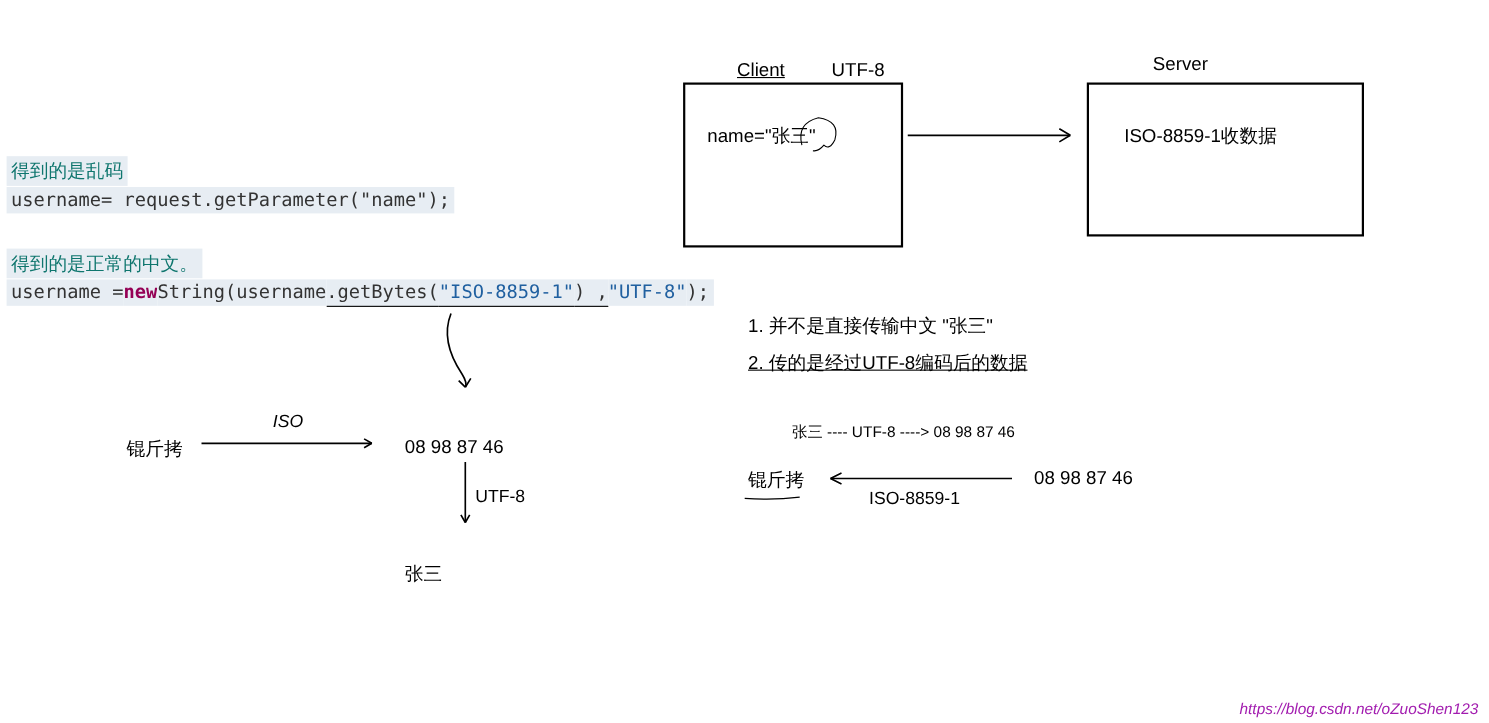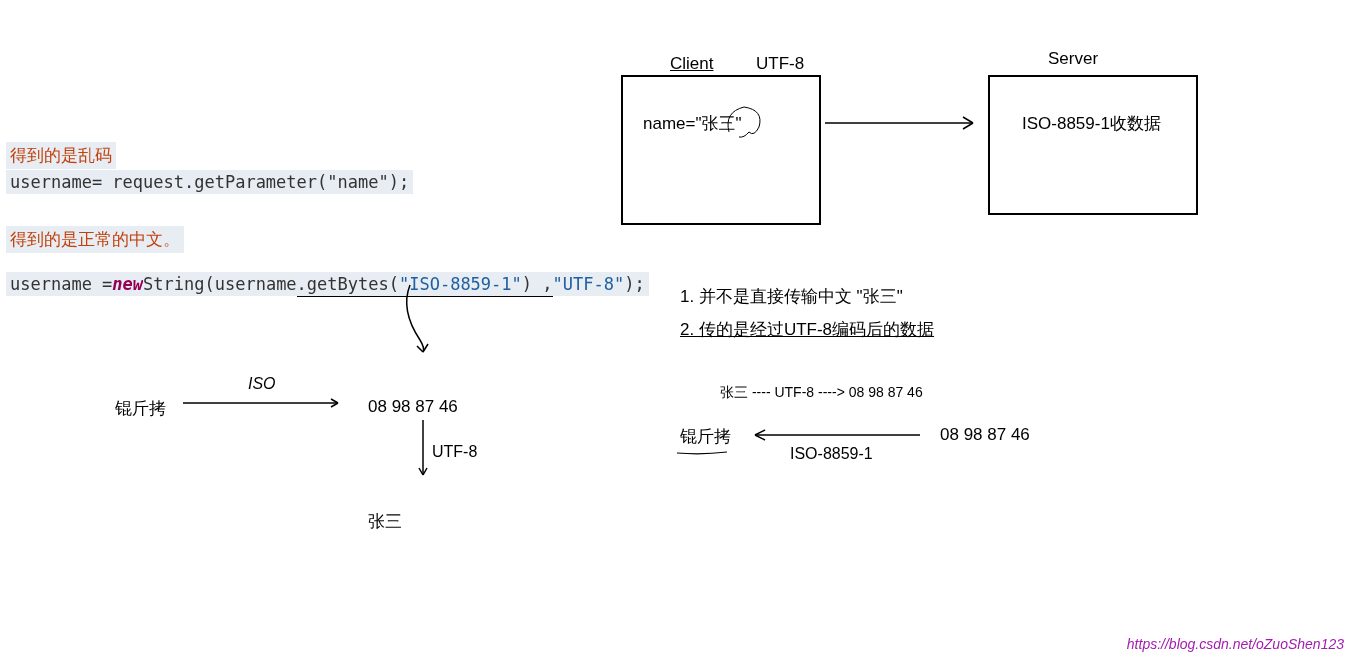--- a/index.html
+++ b/index.html
@@ -94,7 +94,7 @@
 </svg>
 
 <div class="abs" style="left:1048px; top:49px; font-size:17px;">Server</div>
-<div class="box" style="left:988px; top:75px; width:210px; height:140px;">
+<div class="box" style="left:988px; top:75px; width:252px; height:140px;">
   <div class="abs" style="left:32px; top:35px; font-size:17px;">ISO-8859-1收数据</div>
 </div>
 

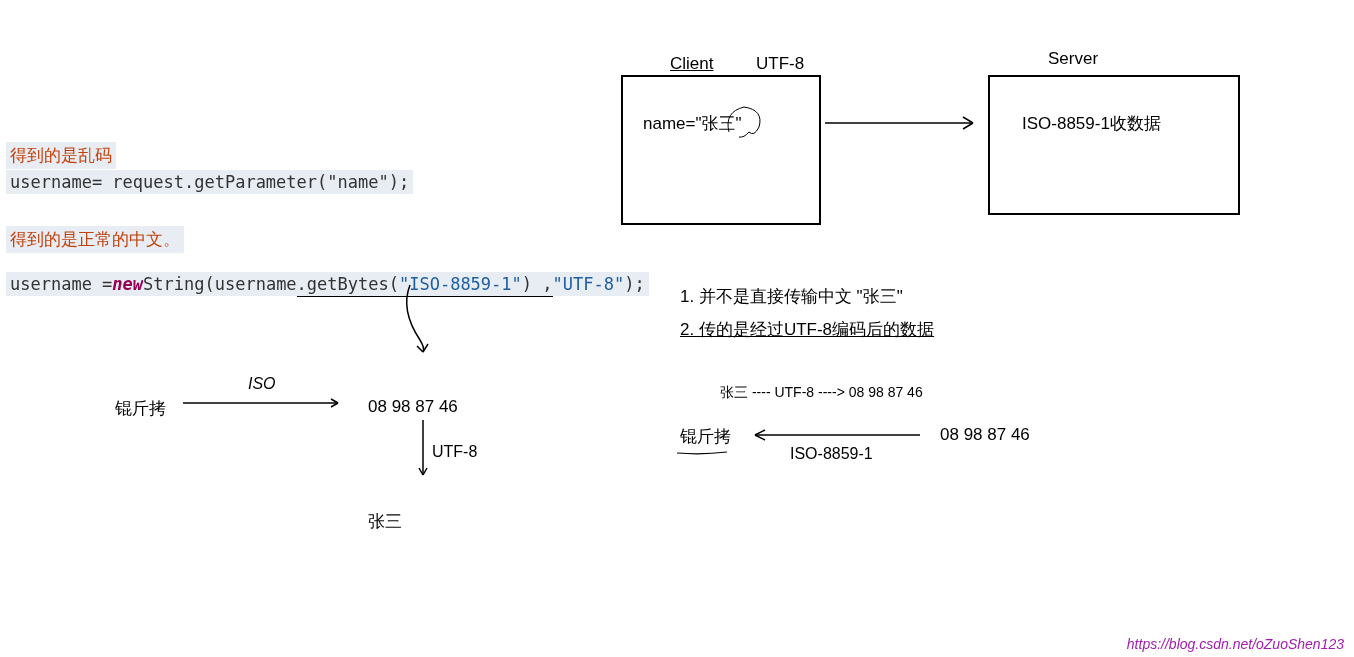--- a/index.html
+++ b/index.html
@@ -17,7 +17,7 @@
       padding: 2px 4px;
     }
     .comment {
-      color: #c2410c;
+      color: #0f766e;
       font-size: 17px;
     }
     .code {

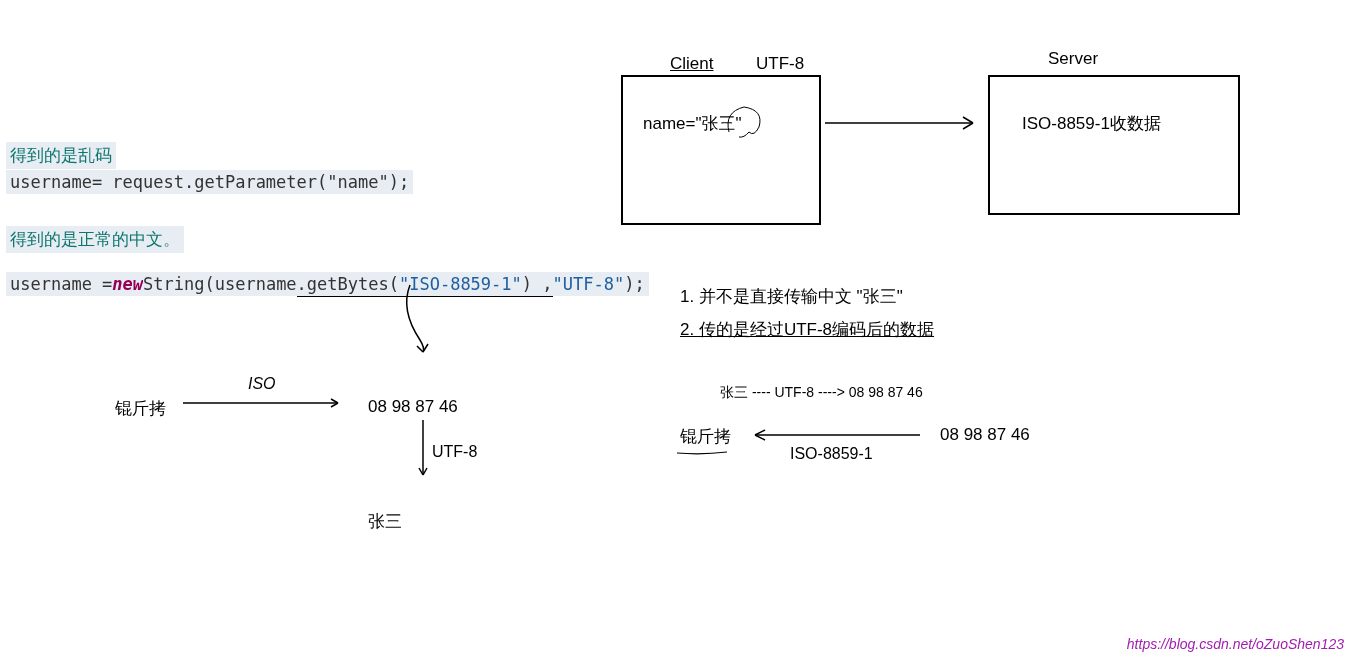--- a/index.html
+++ b/index.html
@@ -25,7 +25,7 @@
       font-size: 17px;
       color: #333;
     }
-    .keyword { color: #950055; font-weight: bold; font-style: italic; }
+    .keyword { color: #950055; font-weight: bold; }
     .method { color: #333; }
     .string { color: #2060a0; }
     .abs { position: absolute; }

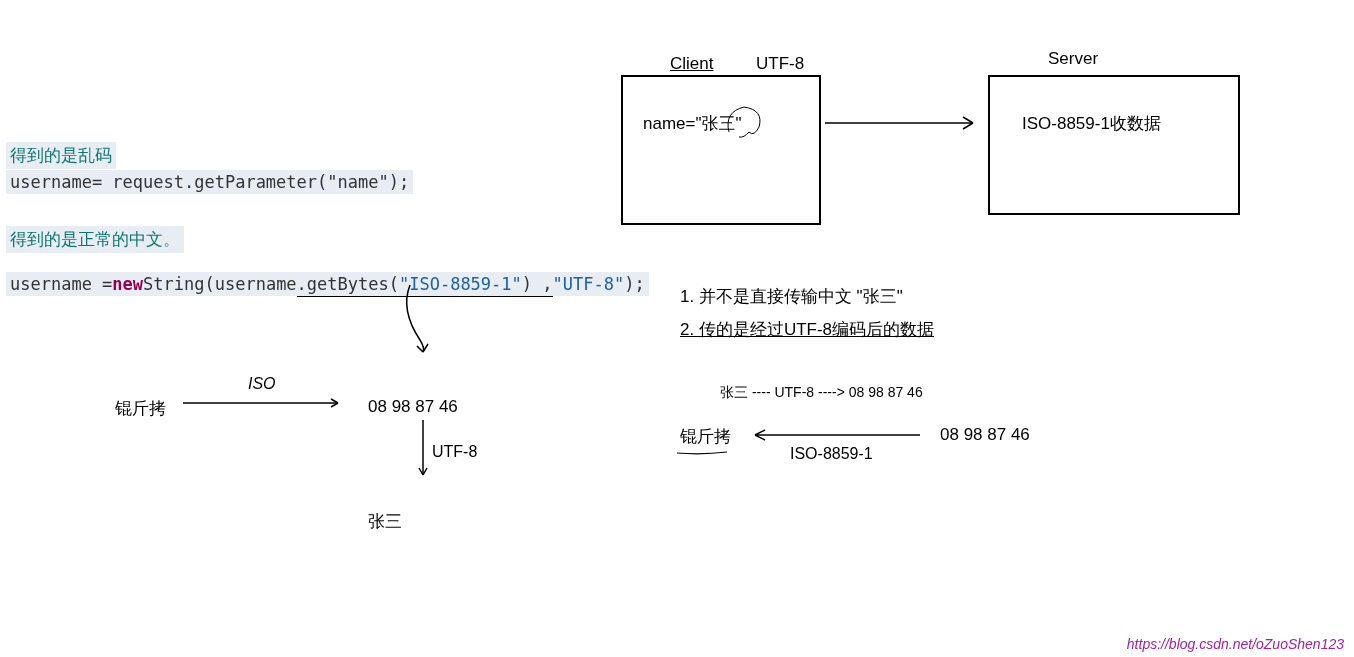--- a/index.html
+++ b/index.html
@@ -40,7 +40,6 @@
     }
     .underline {
       border-bottom: 1.5px solid #000;
-      margin-top: 18px;
     }
   </style>
 </head>

